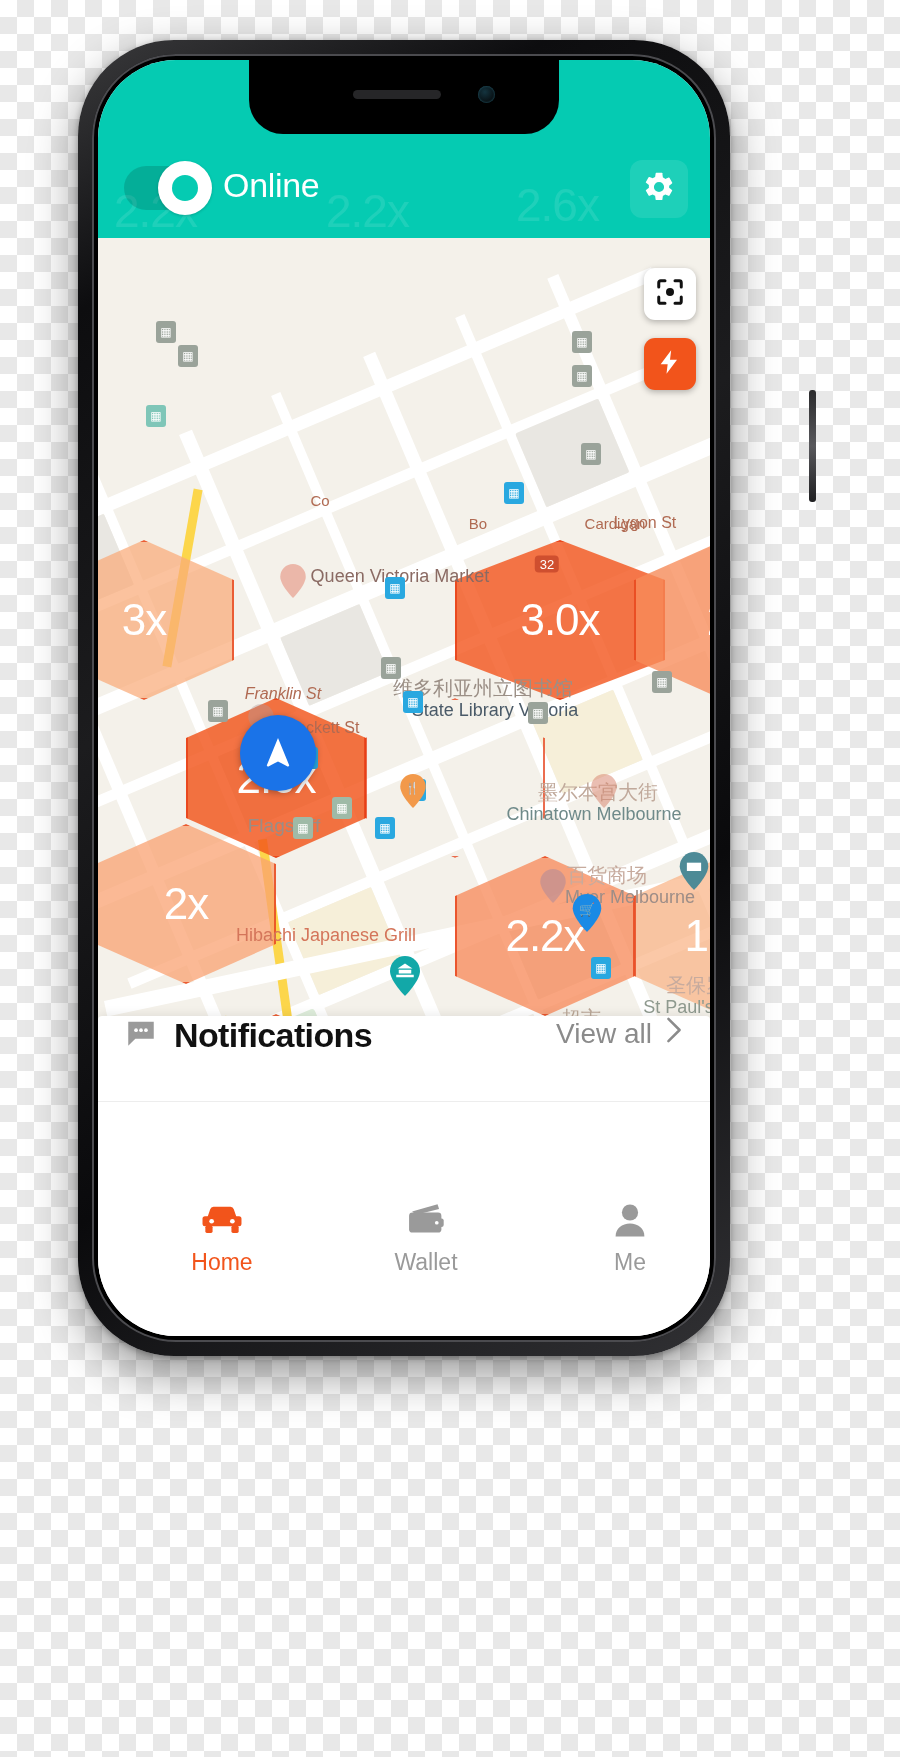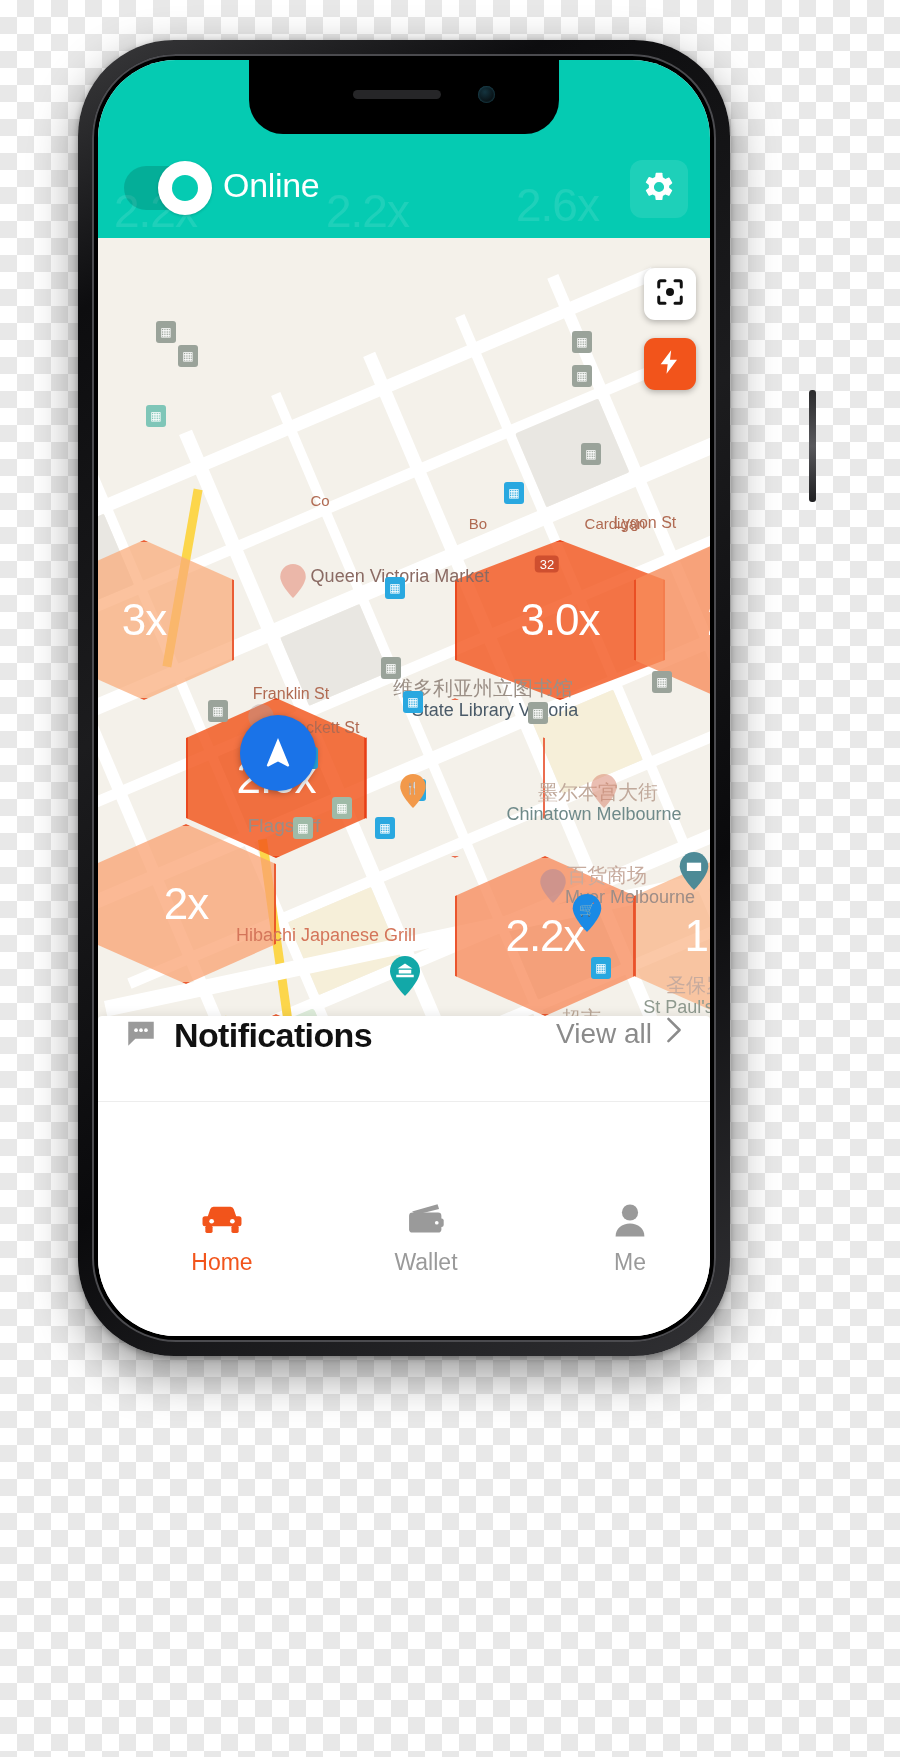--- a/index.html
+++ b/index.html
@@ -352,7 +352,7 @@
               <div class="poi" style="left: 496px; top: 576px; color: rgb(111, 138, 138); font-size: 18px;">Chinatown Melbourne</div>
               <div class="poi" style="left: 500px; top: 554px; color: rgb(192, 169, 155); font-size: 20px;">墨尔本宫大街</div>
               <div class="poi" style="left: 186px; top: 588px; color: rgb(154, 141, 134); font-size: 19px;">Flagstaff</div>
-              <div class="poi" style="left: 193px; top: 456px; color: rgb(176, 106, 82); font-size: 16px;">Franklin St</div>
+              <div class="poi" style="left: 185px; top: 456px; color: rgb(176, 106, 82); font-size: 16px; font-style: italic;">Franklin St</div>
               <div class="poi" style="left: 218px; top: 490px; color: rgb(176, 106, 82); font-size: 16px;">A'Beckett St</div>
               <div class="poi" style="left: 509px; top: 637px; color: rgb(199, 171, 158); font-size: 20px;">百货商场</div>
               <div class="poi" style="left: 532px; top: 659px; color: rgb(157, 141, 135); font-size: 18px;">Myer Melbourne</div>

